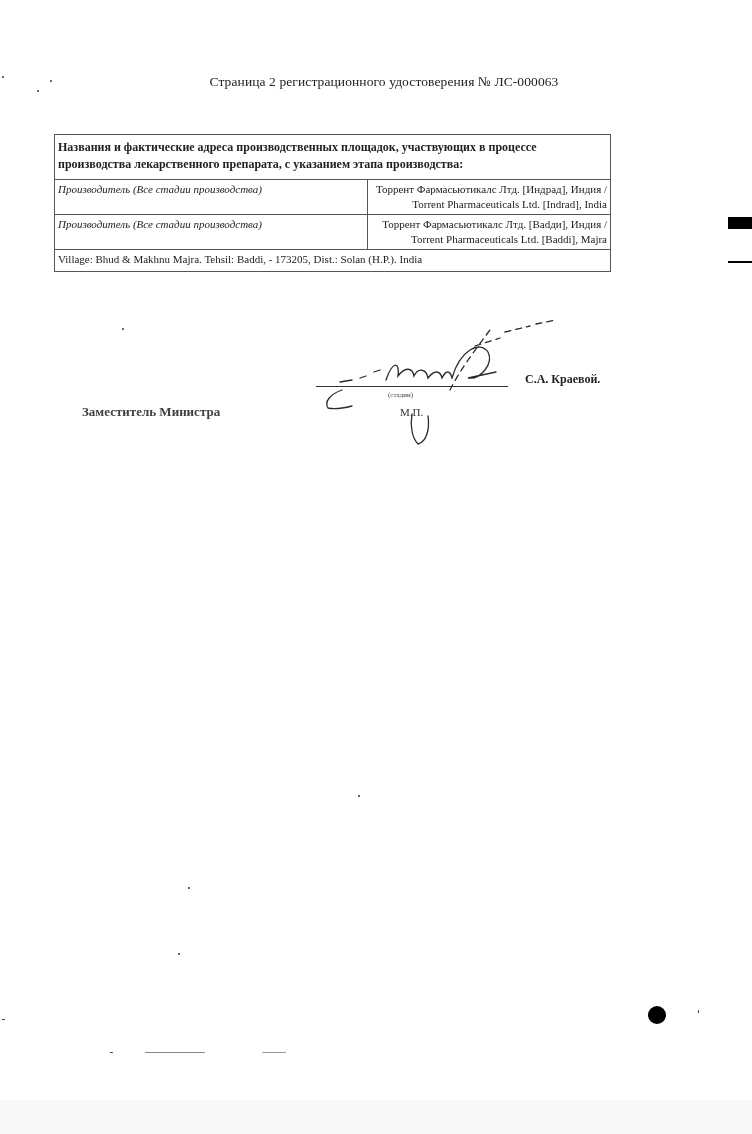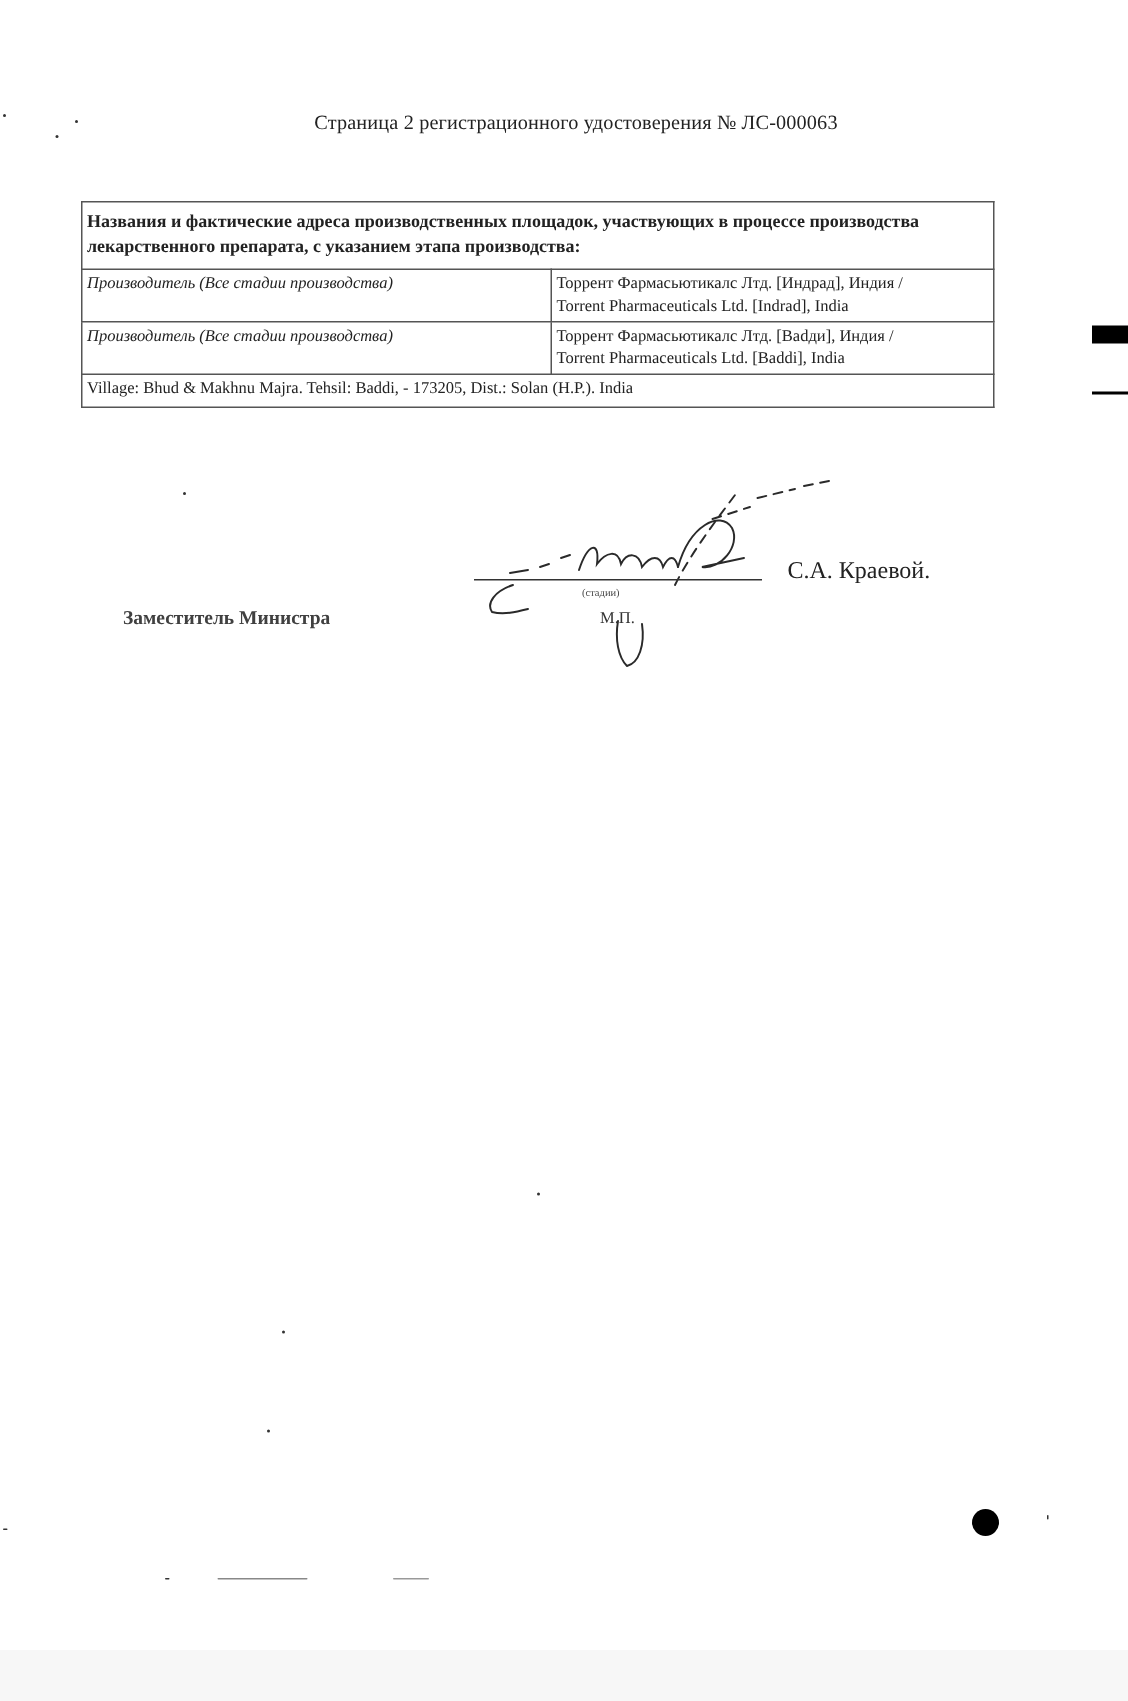--- a/index.html
+++ b/index.html
@@ -13,7 +13,7 @@
     }
     .page-header span.inner { position: relative; left: -2px; }
     .sites-table {
-      position: absolute; left: 54px; top: 134px; width: 609px;
+      position: absolute; left: 54px; top: 134px; width: 557px;
       border-collapse: collapse; font-size: 11px; color: #222;
     }
     .sites-table td {

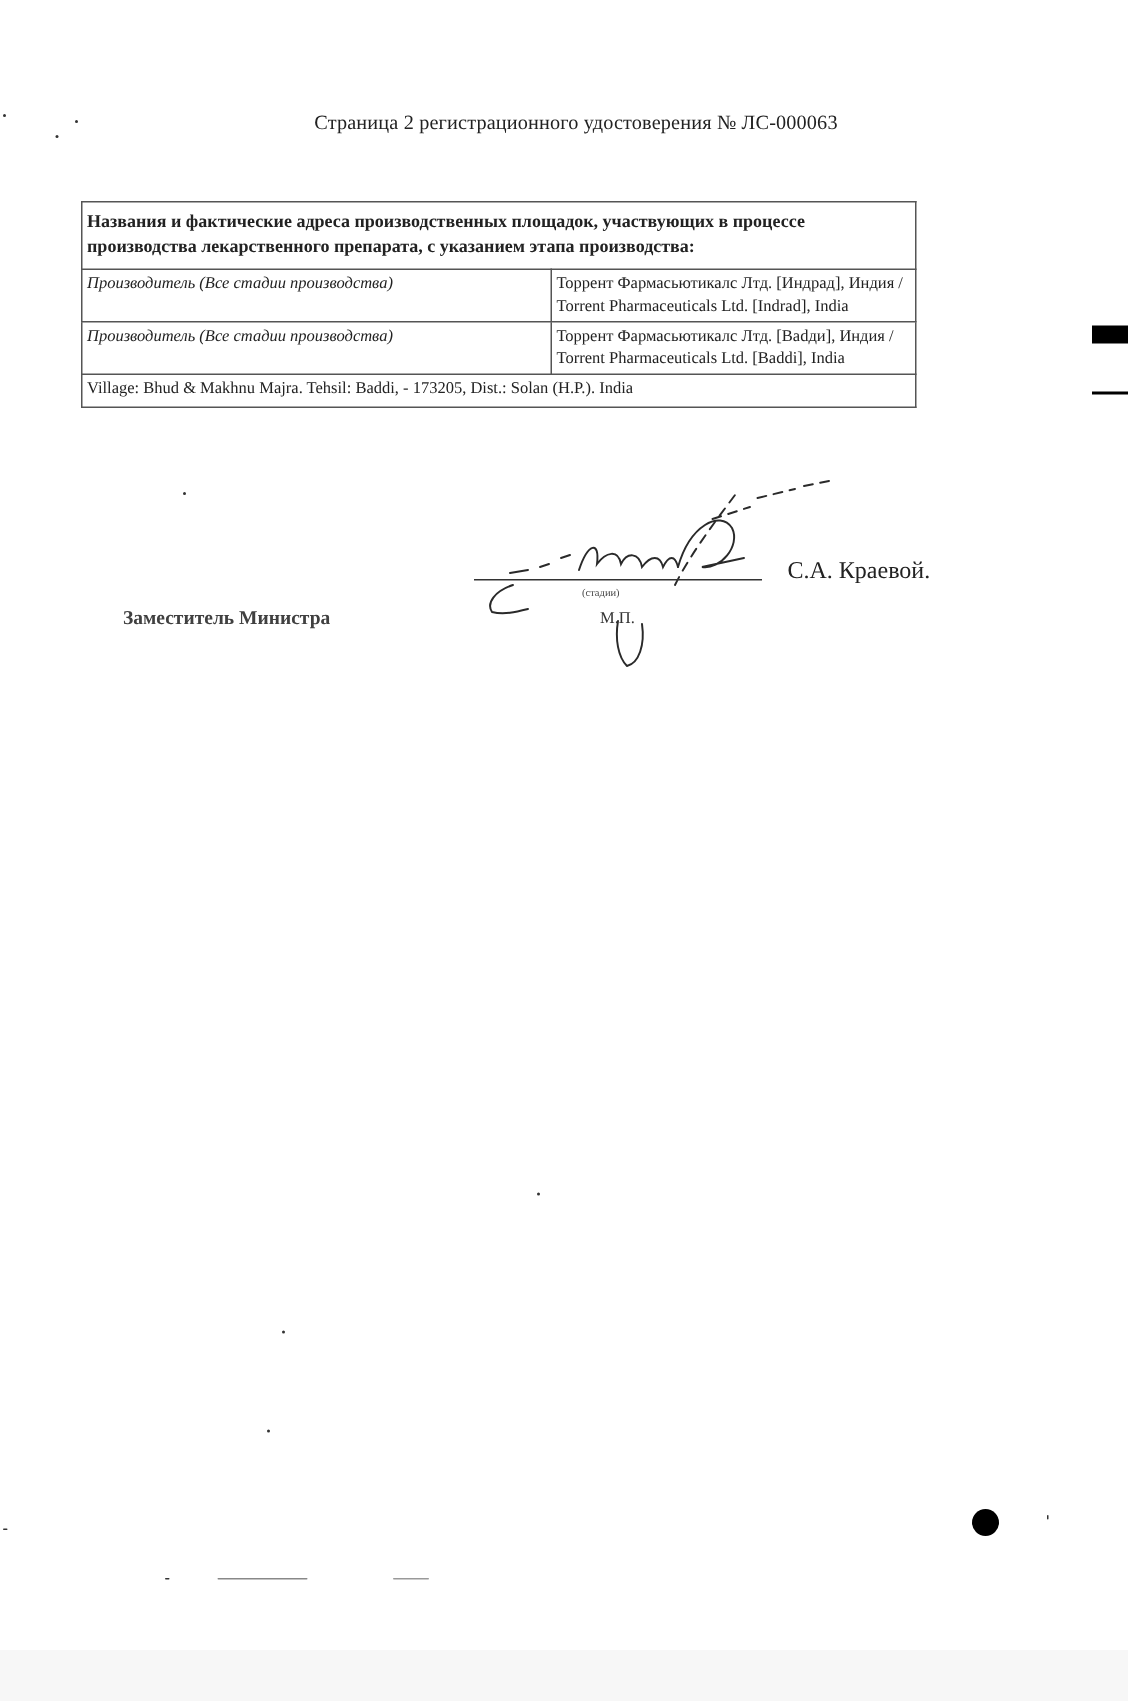--- a/index.html
+++ b/index.html
@@ -23,7 +23,7 @@
       font-weight: bold; font-size: 12px; line-height: 17px; padding: 4px 3px 6px 3px; height: 33px;
     }
     .sites-table td.role { font-style: italic; width: 306px; height: 29px; }
-    .sites-table td.name { height: 29px; }
+    .sites-table td.name { height: 29px; text-align: right; }
     .sites-table td.addr { height: 17px; }
     .signature-block { position: absolute; left: 0; top: 300px; width: 752px; height: 160px; }
     .signer-title {

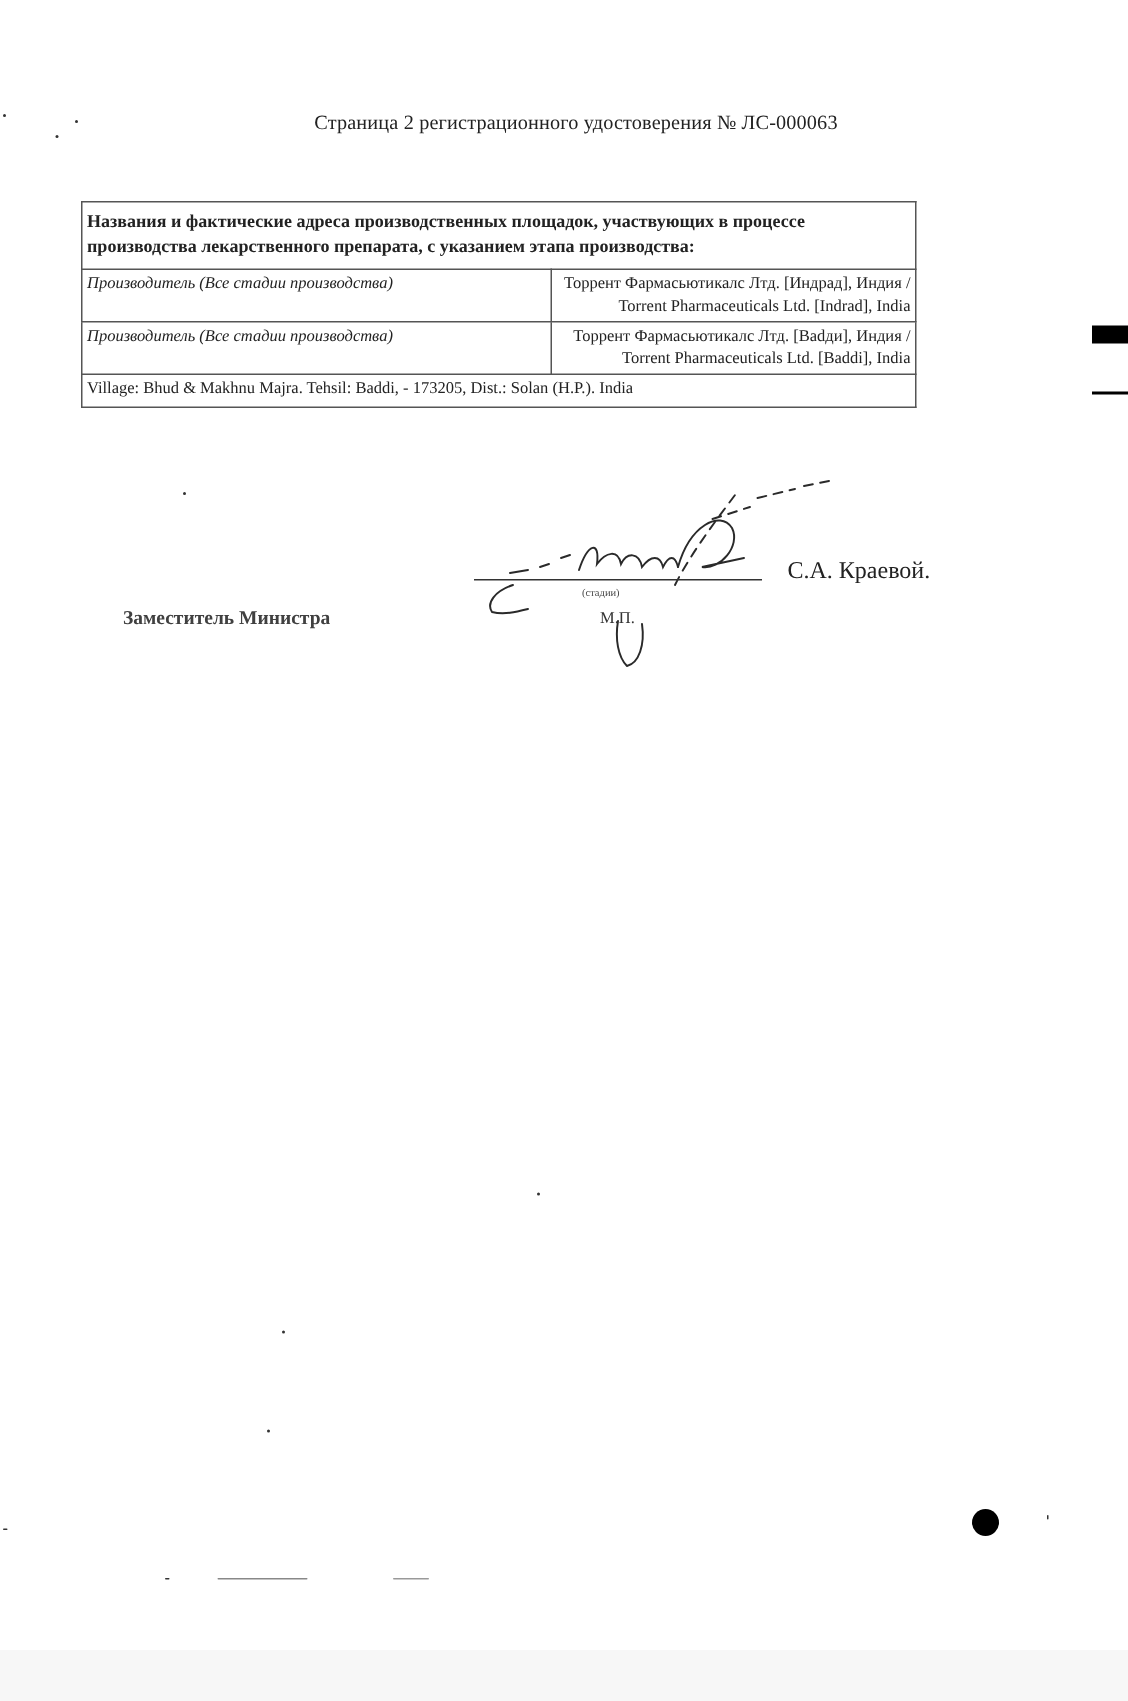--- a/index.html
+++ b/index.html
@@ -76,7 +76,7 @@
     <td class="role">Производитель (Все стадии производства)</td>
     <td class="name">
       <div>Торрент Фармасьютикалс Лтд. [Badди], Индия /</div>
-      <div>Torrent Pharmaceuticals Ltd. [Baddi], India</div>
+      <div>Torrent Pharmaceuticals Ltd. [Baddi], Majra</div>
     </td>
   </tr>
   <tr>

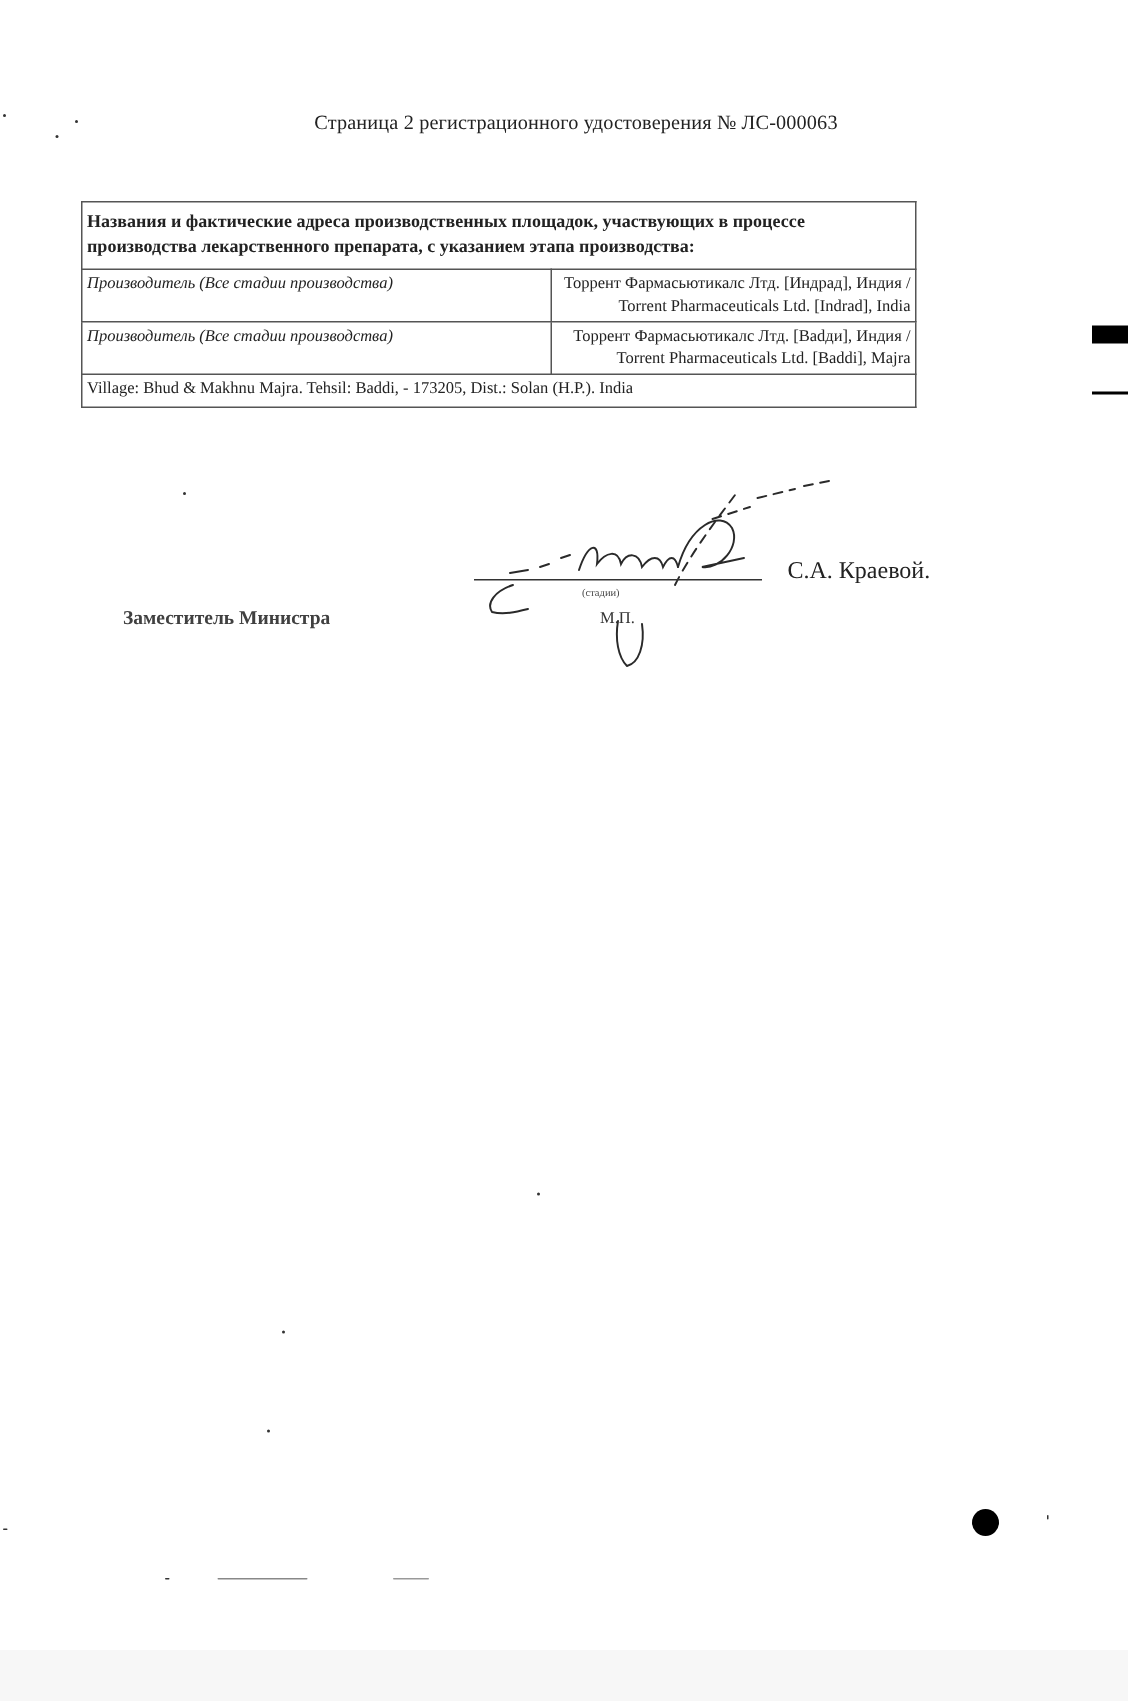--- a/index.html
+++ b/index.html
@@ -30,7 +30,7 @@
       position: absolute; left: 82px; top: 72px; font-weight: bold; font-size: 13px; color: #404040; margin-top: 32px;
     }
     .signer-name {
-      position: absolute; left: 525px; top: 72px; font-weight: normal; font-size: 16px; color: #222;
+      position: absolute; left: 525px; top: 72px; font-weight: bold; font-size: 12px; color: #222;
     }
     .sig-line {
       position: absolute; left: 316px; top: 86px; width: 192px; height: 0; border-top: 1px solid #333;

